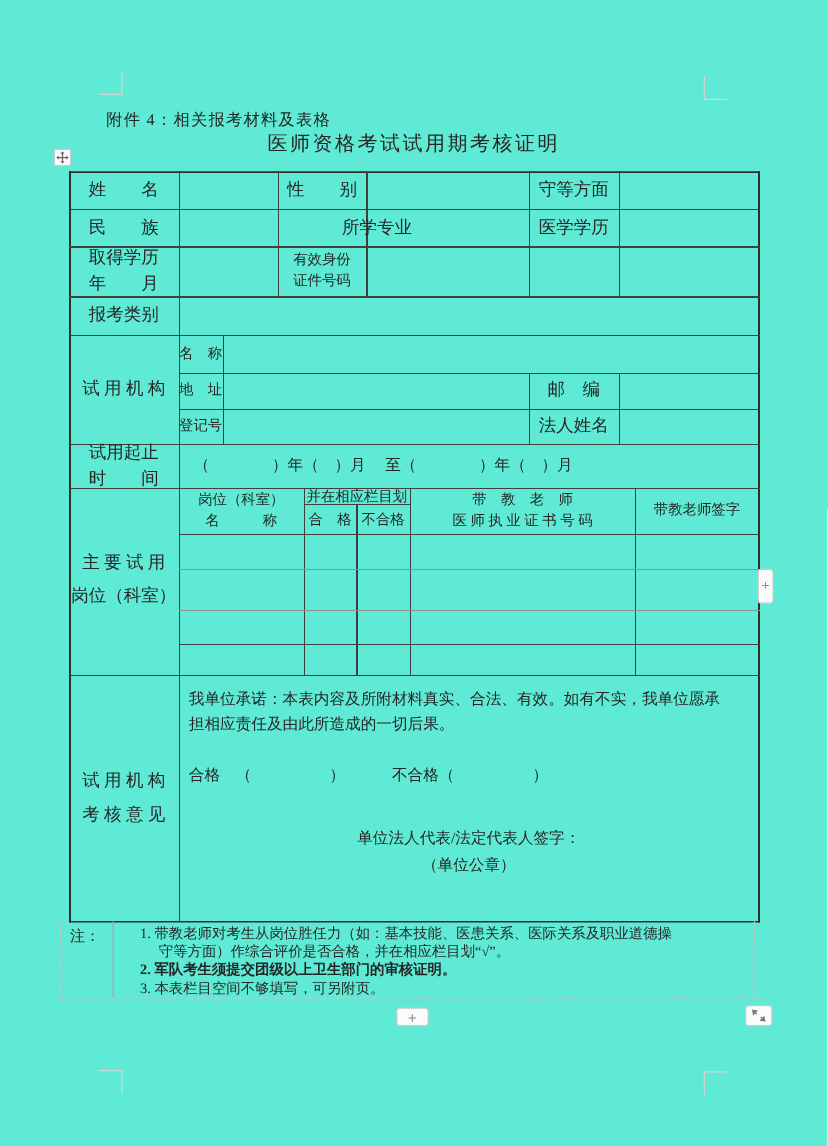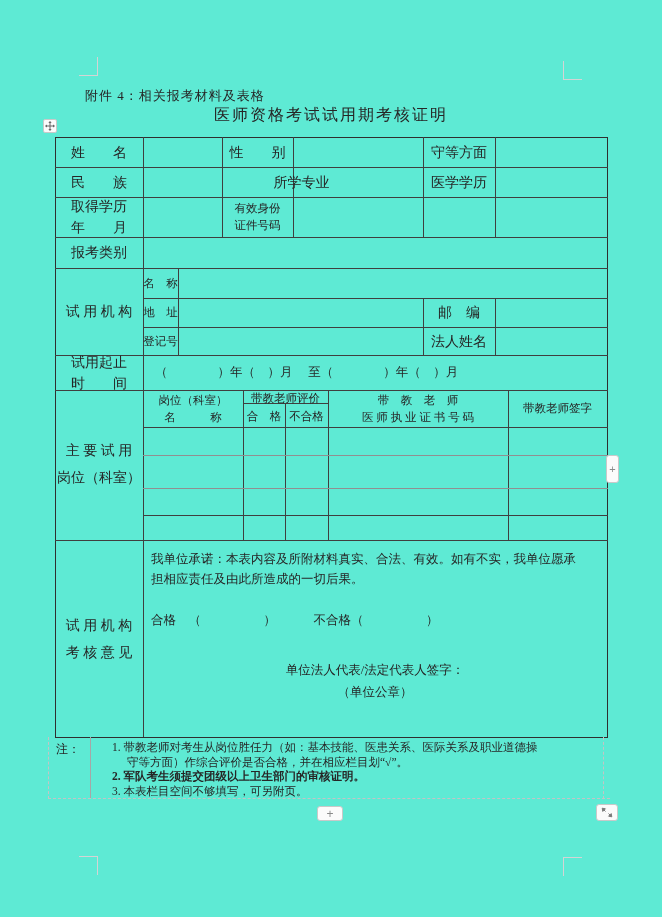--- a/index.html
+++ b/index.html
@@ -147,7 +147,7 @@
 岗位（科室）</div>
   <div class="cell sm" style="left:143px;top:390px;width:100px;height:37px;">岗位（科室）
 名　　　称</div>
-  <div class="cell sm" style="left:243px;top:390px;width:85px;height:16px;">带教老师评价</div>
+  <div class="cell sm" style="left:243px;top:390px;width:85px;height:16px;">并在相应栏目划</div>
   <div class="cell sm" style="left:243px;top:406px;width:42px;height:21px;">合　格</div>
   <div class="cell sm" style="left:285px;top:406px;width:43px;height:21px;">不合格</div>
   <div class="cell sm" style="left:508px;top:390px;width:99px;height:37px;">带教老师签字</div>

